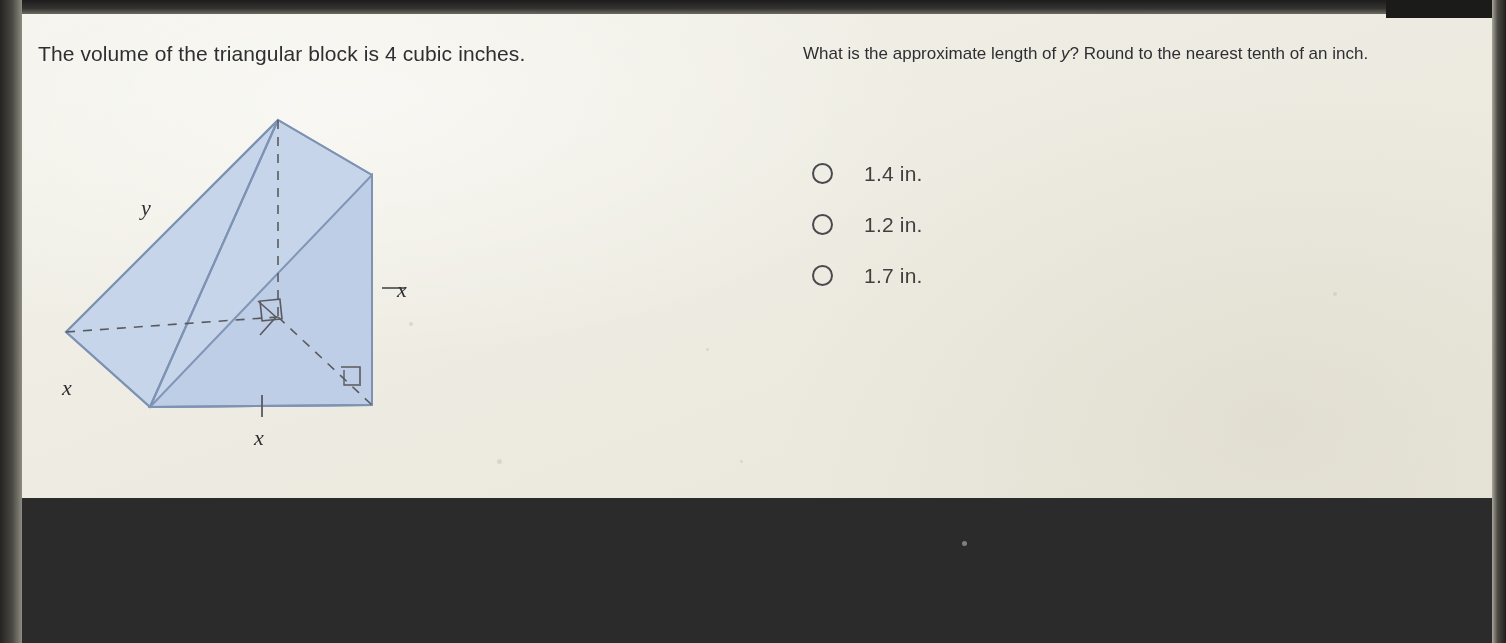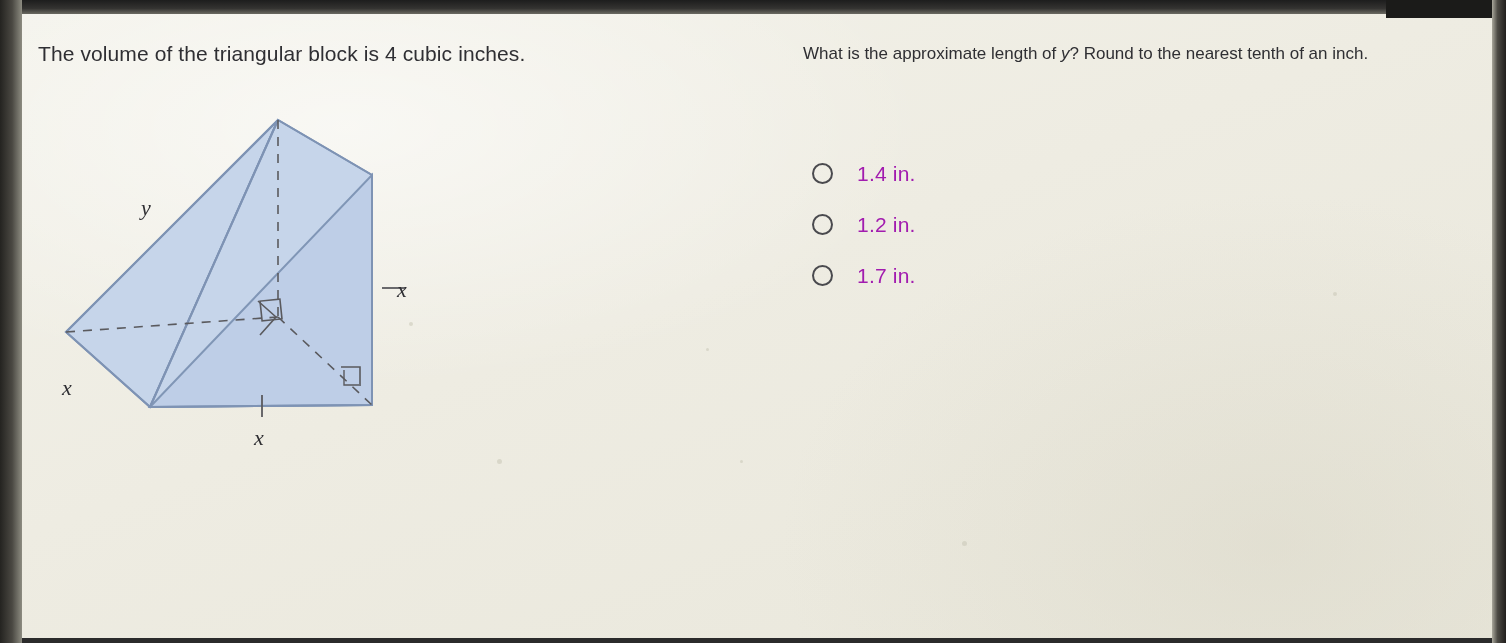--- a/index.html
+++ b/index.html
@@ -17,7 +17,7 @@
   #page {
     position: relative;
     width: 1506px;
-    height: 638px;
+    height: 498px;
     background: #efeee6;
   }
 

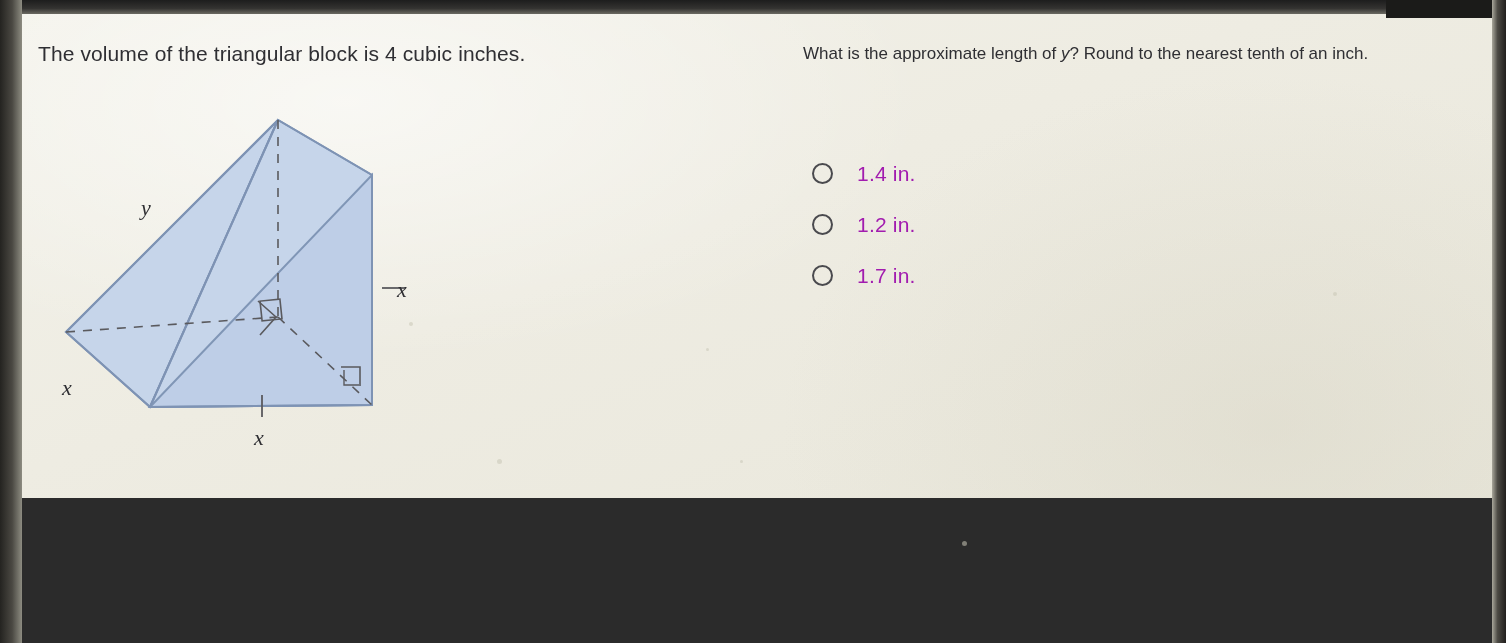--- a/index.html
+++ b/index.html
@@ -117,9 +117,9 @@
     flex: 0 0 auto;
   }
   .choice-label {
-    margin-left: 24px;
+    margin-left: 31px;
     font-size: 21px;
-    color: #a21caf;
+    color: #404040;
     letter-spacing: 0.2px;
   }
 

